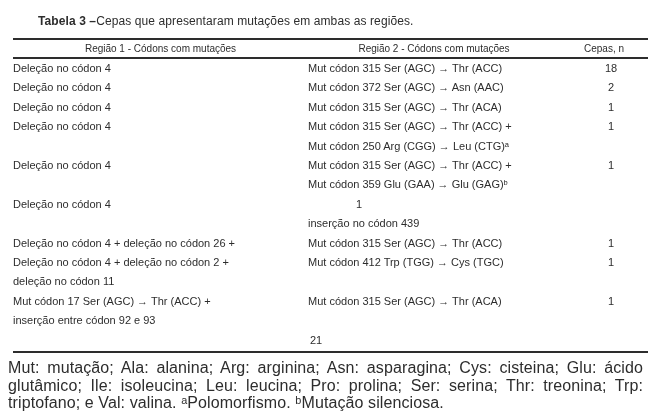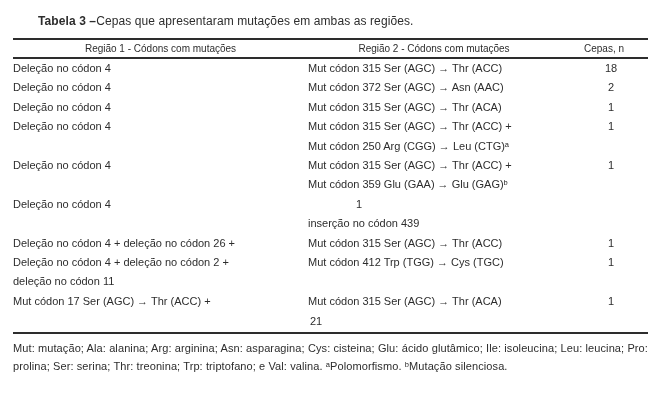--- a/index.html
+++ b/index.html
@@ -128,6 +128,11 @@
           <div class="cell c2">Mut códon 315 Ser (AGC) → Thr (ACA)</div>
           <div class="cell n">1</div>
         </div>
+        <div class="trow">
+          <div class="cell c1">inserção entre códon 92 e 93</div>
+          <div class="cell c2"></div>
+          <div class="cell n"></div>
+        </div>
       </div>
 
     <div class="trow total">

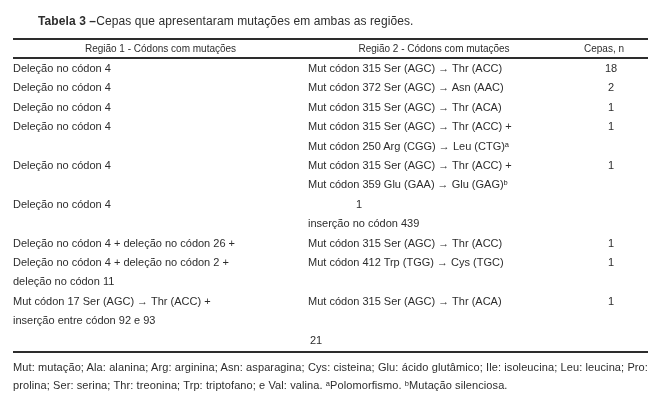--- a/index.html
+++ b/index.html
@@ -36,10 +36,9 @@
   .trow .n { padding-left: 14px; width: 74px; }
   .trow.total { height: 21px; line-height: 21px; }
   .footnote {
-    margin-left: 5px;
     width: 635px;
     margin-top: 6px;
-    font-size: 11px;
+    font-size: 16px;
     line-height: 17.5px;
     text-align: justify;
     text-align-last: left;

